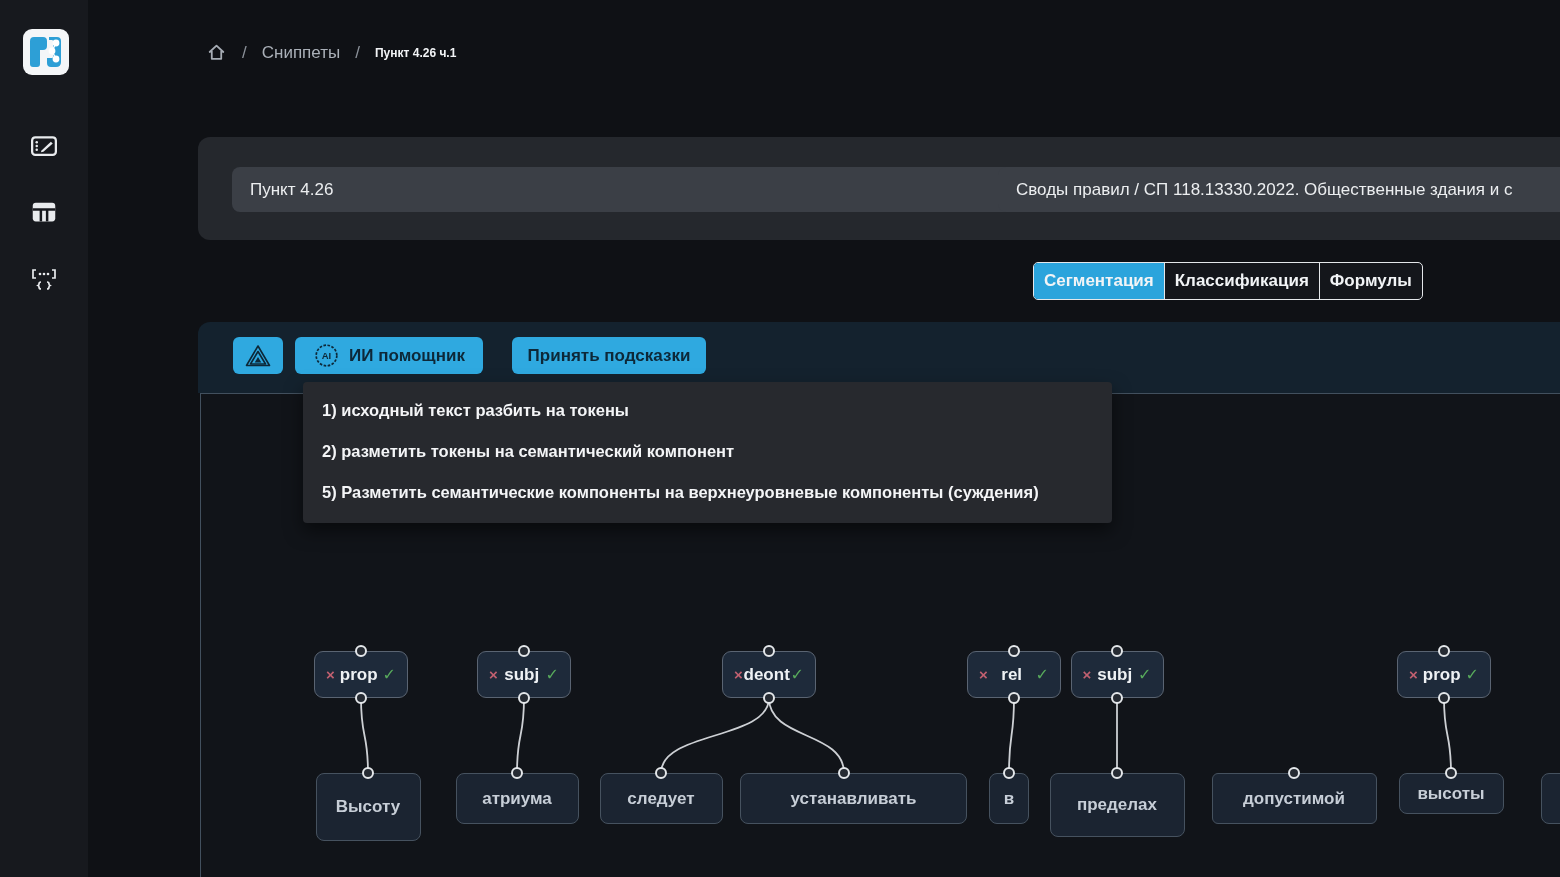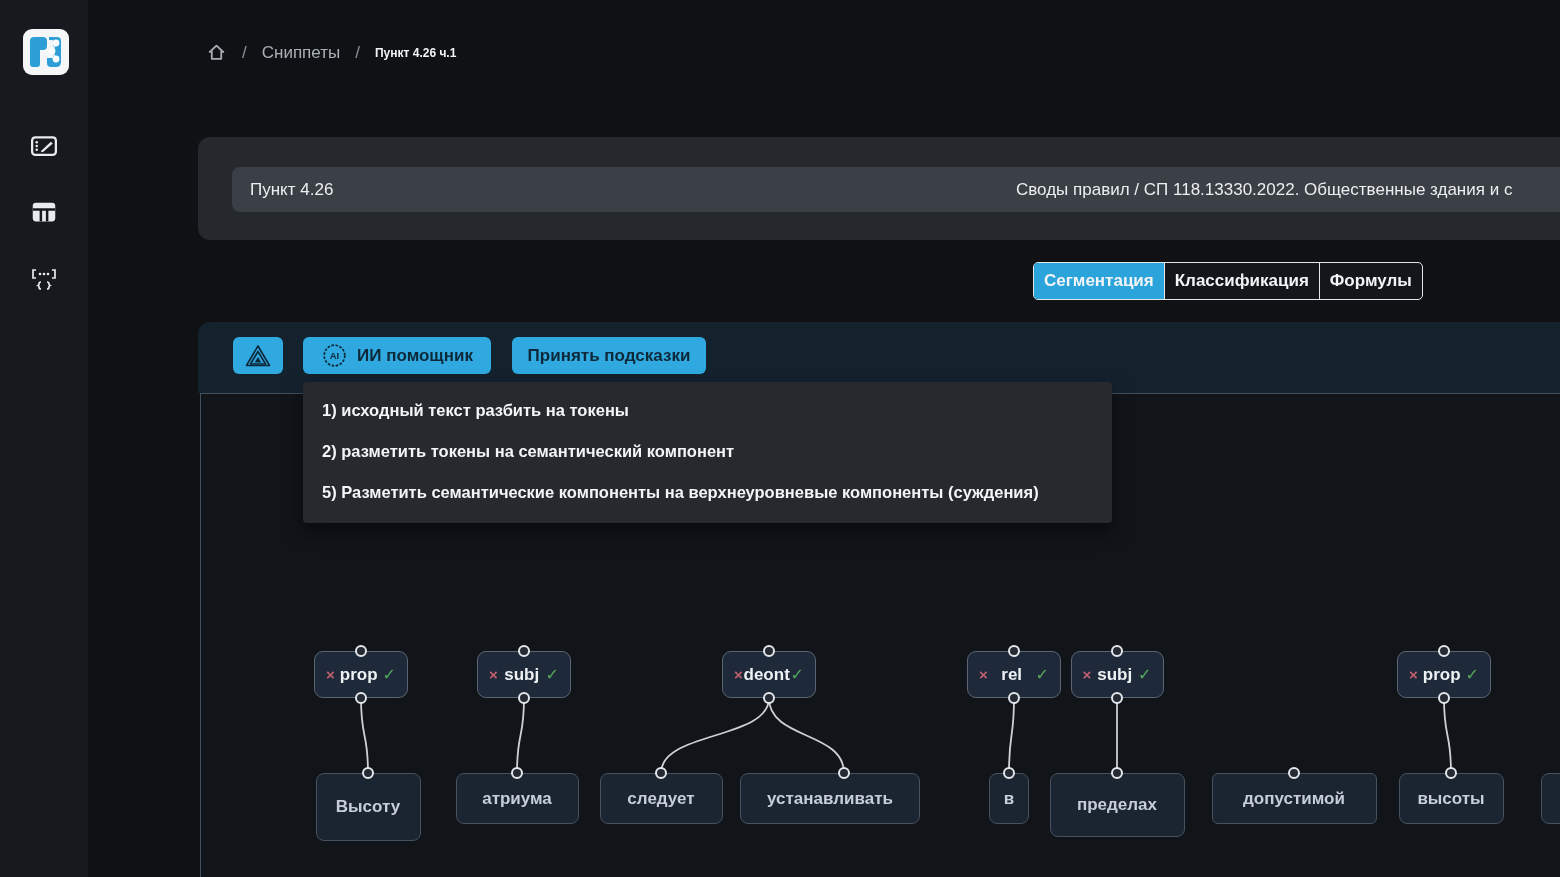--- a/index.html
+++ b/index.html
@@ -33,7 +33,7 @@
   #toolbar { position:absolute; left:198px; top:322px; width:1374px; height:71px; background:#14222e; border-radius:12px 12px 0 0; }
   .tb-btn { position:absolute; top:15px; height:37px; background:#2fa9e0; border:none; border-radius:6px; display:flex; align-items:center; justify-content:center; gap:9px; color:#0d2838; font-weight:700; font-size:17px; cursor:pointer; font-family:inherit; }
   #pyramid-btn { left:35px; width:50px; }
-  #ai-btn { left:105px; width:188px; }
+  #ai-btn { left:97px; width:188px; }
   #accept-btn { left:314px; width:194px; }
 
   

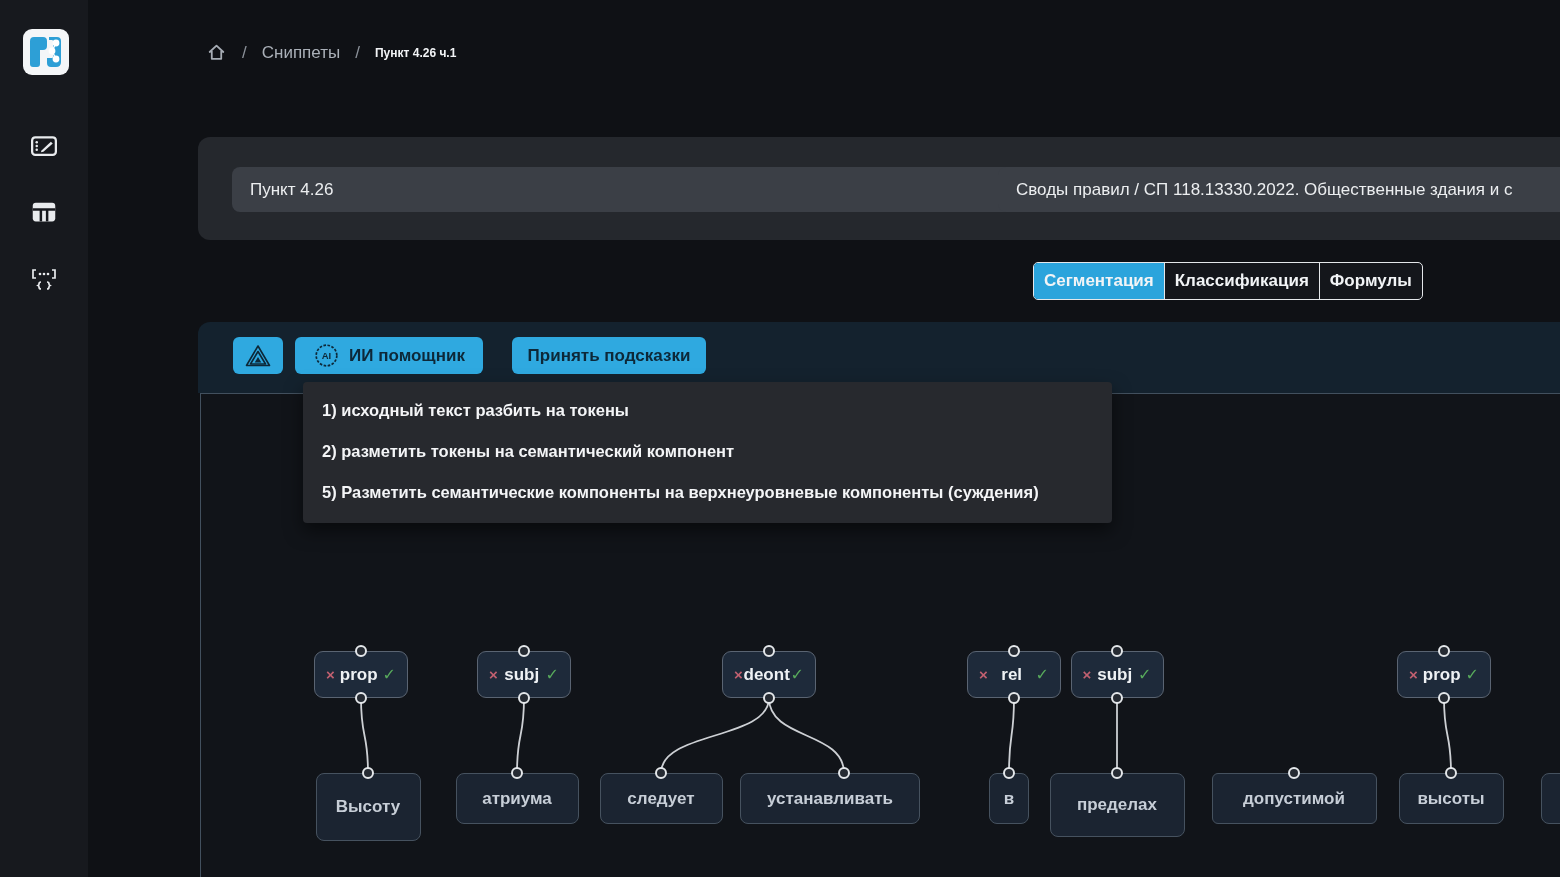--- a/index.html
+++ b/index.html
@@ -218,7 +218,7 @@
       <div class="word-node" style="left: 114.5px; top: 379px; width: 105px; height: 68px;">Высоту</div>
       <div class="word-node" style="left: 254.5px; top: 379px; width: 123px; height: 51px;">атриума</div>
       <div class="word-node" style="left: 398.5px; top: 379px; width: 123px; height: 51px;">следует</div>
-      <div class="word-node" style="left: 539px; top: 379px; width: 180px; height: 51px;">устанавливать</div>
+      <div class="word-node" style="left: 539px; top: 379px; width: 227px; height: 51px;">устанавливать</div>
       <div class="word-node" style="left: 788px; top: 379px; width: 40px; height: 51px;">в</div>
       <div class="word-node" style="left: 848.5px; top: 379px; width: 135px; height: 64px;">пределах</div>
       <div class="word-node" style="left: 1010.5px; top: 379px; width: 165px; height: 51px; border-radius: 6px;">допустимой</div>

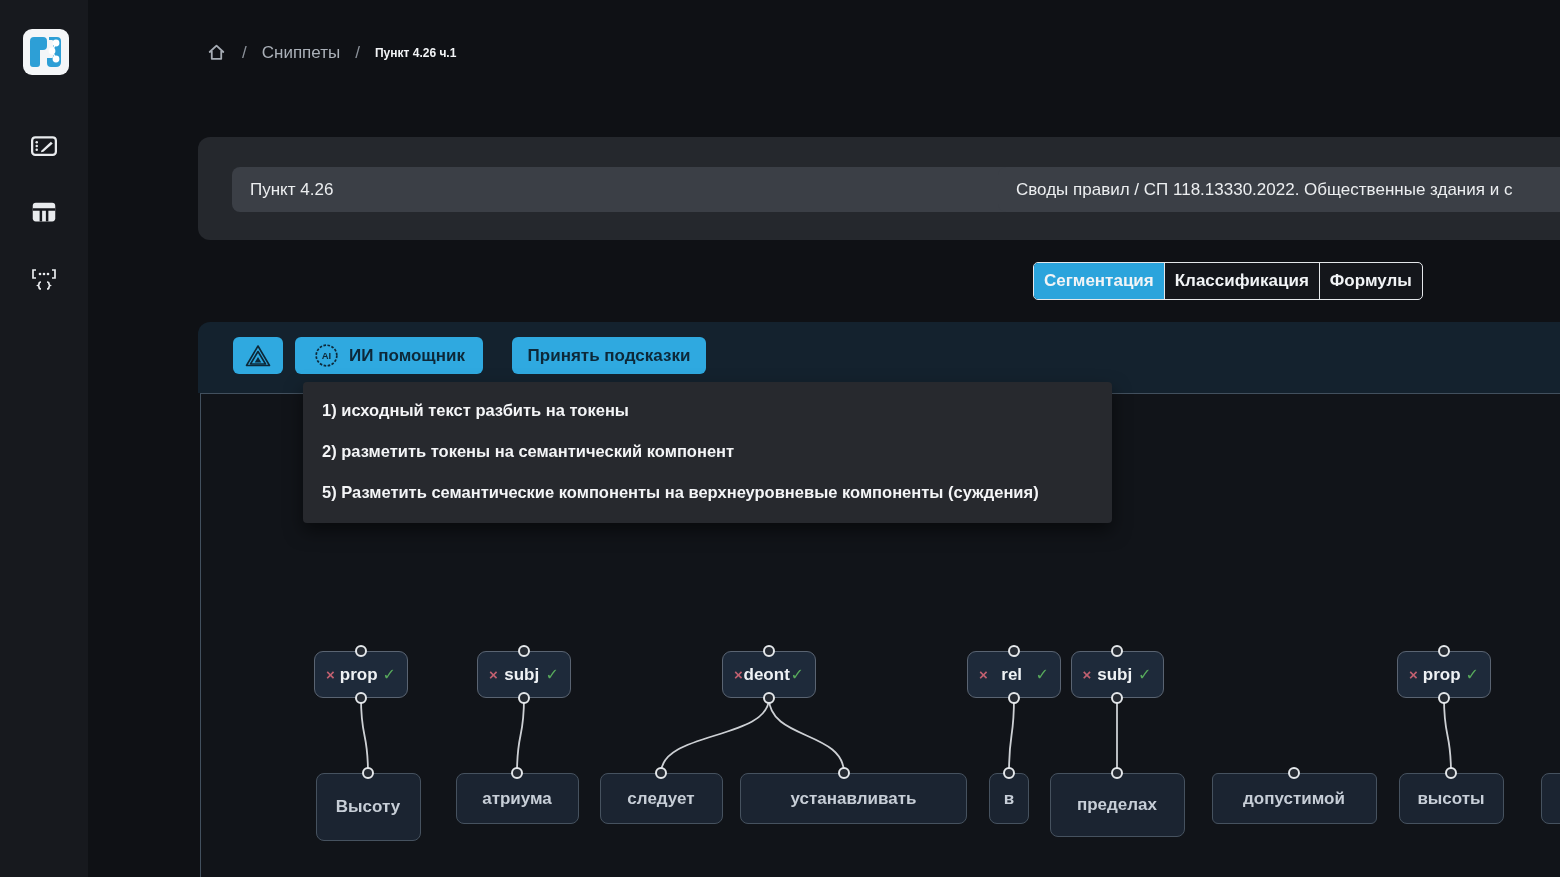--- a/index.html
+++ b/index.html
@@ -222,7 +222,7 @@
       <div class="word-node" style="left: 788px; top: 379px; width: 40px; height: 51px;">в</div>
       <div class="word-node" style="left: 848.5px; top: 379px; width: 135px; height: 64px;">пределах</div>
       <div class="word-node" style="left: 1010.5px; top: 379px; width: 165px; height: 51px; border-radius: 6px;">допустимой</div>
-      <div class="word-node" style="left: 1197.5px; top: 379px; width: 105px; height: 51px;">высоты</div>
+      <div class="word-node" style="left: 1197.5px; top: 379px; width: 105px; height: 41px;">высоты</div>
       <div class="word-node" style="left: 1340px; top: 379px; width: 100px; height: 51px;"></div>
     </div>
 

